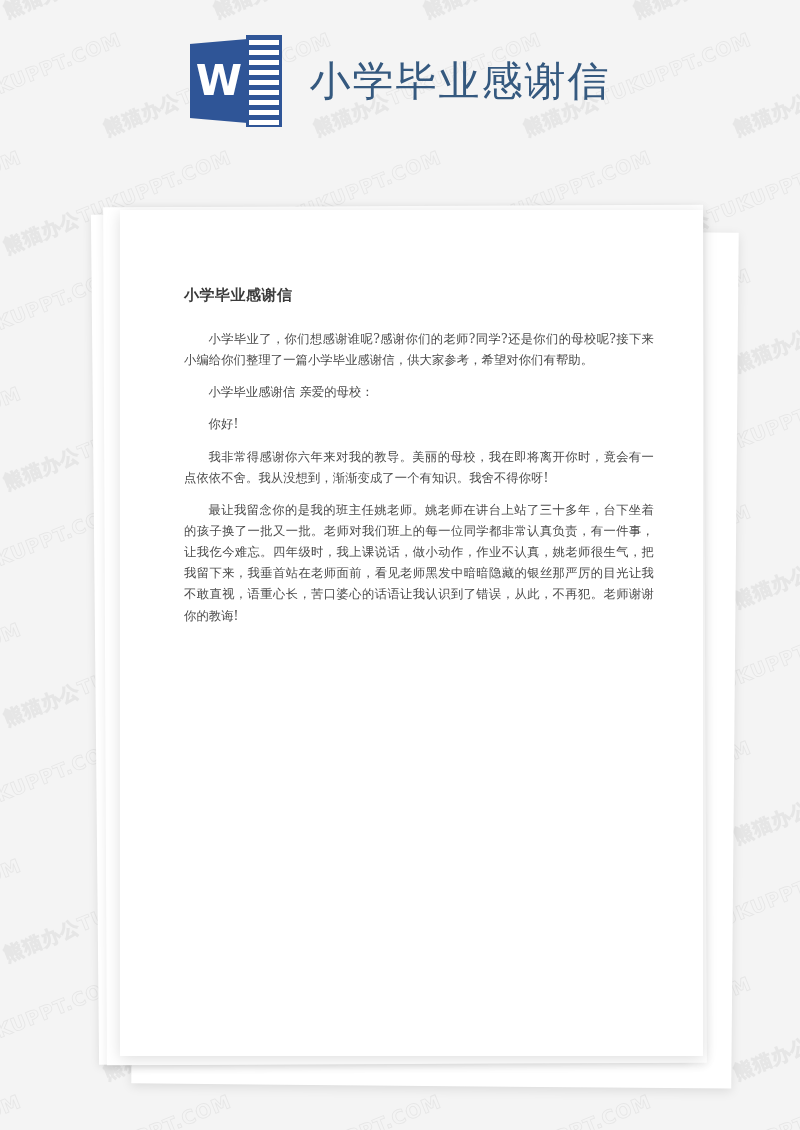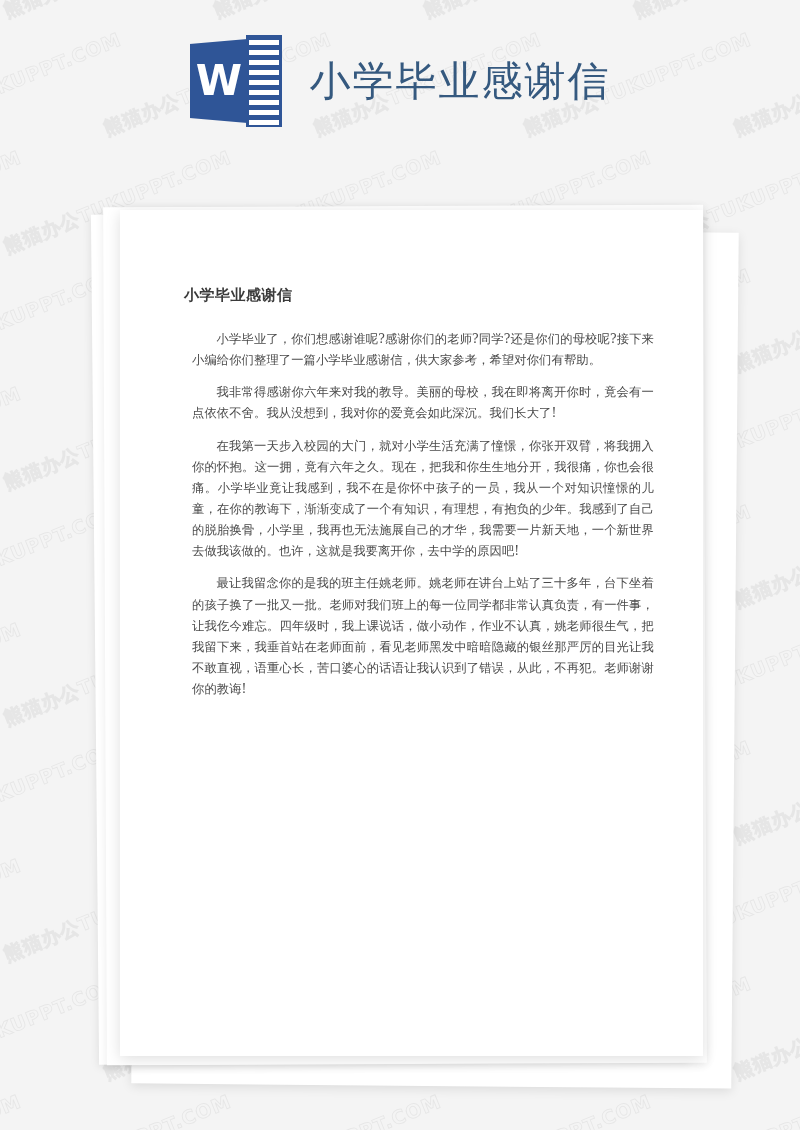--- a/index.html
+++ b/index.html
@@ -176,7 +176,7 @@
     letter-spacing: 0.5px;
   }
   .doc-p {
-    margin: 0 0 11px 8px;
+    margin: 0 0 11px 0;
     font-size: 12.3px;
     line-height: 1.72;
     color: #4a4a4a;

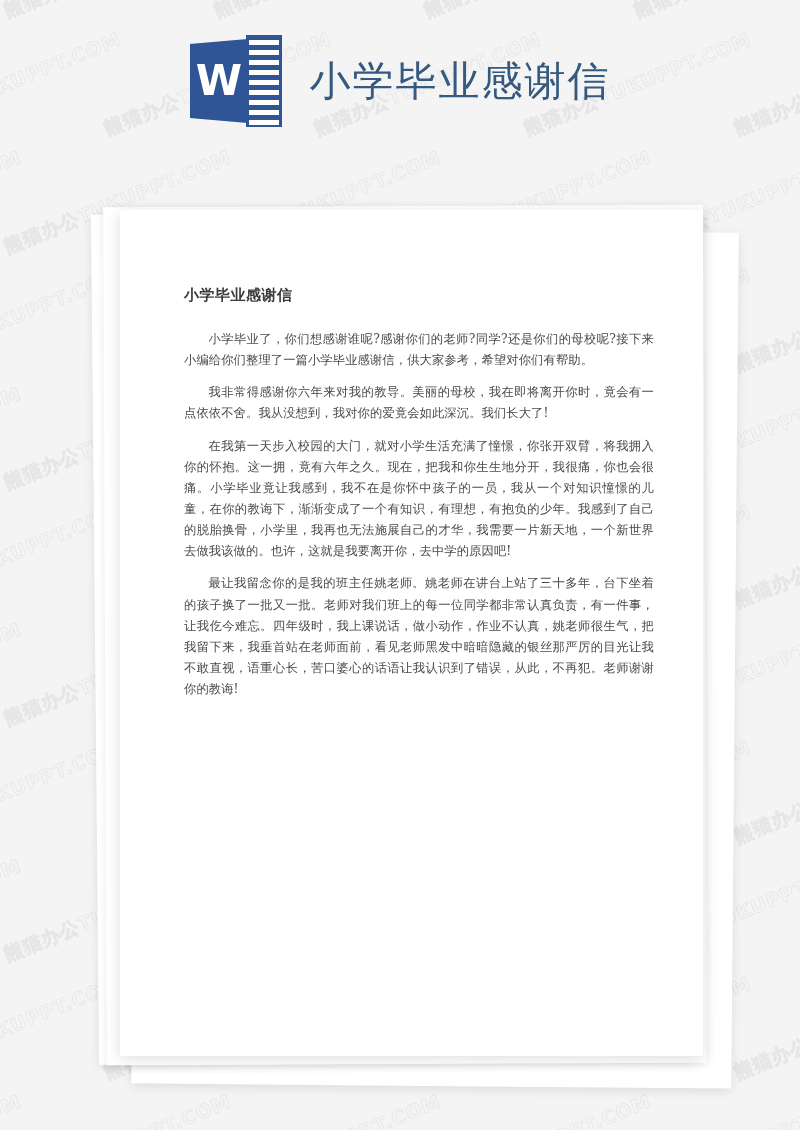--- a/index.html
+++ b/index.html
@@ -285,6 +285,7 @@
       <div class="doc-title">小学毕业感谢信</div>
       <div id="paragraph-container">
           <p class="doc-p">小学毕业了，你们想感谢谁呢?感谢你们的老师?同学?还是你们的母校呢?接下来小编给你们整理了一篇小学毕业感谢信，供大家参考，希望对你们有帮助。</p>
+          <p class="doc-p">小学毕业感谢信 亲爱的母校：</p>
           <p class="doc-p">我非常得感谢你六年来对我的教导。美丽的母校，我在即将离开你时，竟会有一点依依不舍。我从没想到，我对你的爱竟会如此深沉。我们长大了!</p>
           <p class="doc-p">在我第一天步入校园的大门，就对小学生活充满了憧憬，你张开双臂，将我拥入你的怀抱。这一拥，竟有六年之久。现在，把我和你生生地分开，我很痛，你也会很痛。小学毕业竟让我感到，我不在是你怀中孩子的一员，我从一个对知识憧憬的儿童，在你的教诲下，渐渐变成了一个有知识，有理想，有抱负的少年。我感到了自己的脱胎换骨，小学里，我再也无法施展自己的才华，我需要一片新天地，一个新世界去做我该做的。也许，这就是我要离开你，去中学的原因吧!</p>
           <p class="doc-p">最让我留念你的是我的班主任姚老师。姚老师在讲台上站了三十多年，台下坐着的孩子换了一批又一批。老师对我们班上的每一位同学都非常认真负责，有一件事，让我仡今难忘。四年级时，我上课说话，做小动作，作业不认真，姚老师很生气，把我留下来，我垂首站在老师面前，看见老师黑发中暗暗隐藏的银丝那严厉的目光让我不敢直视，语重心长，苦口婆心的话语让我认识到了错误，从此，不再犯。老师谢谢你的教诲!</p>

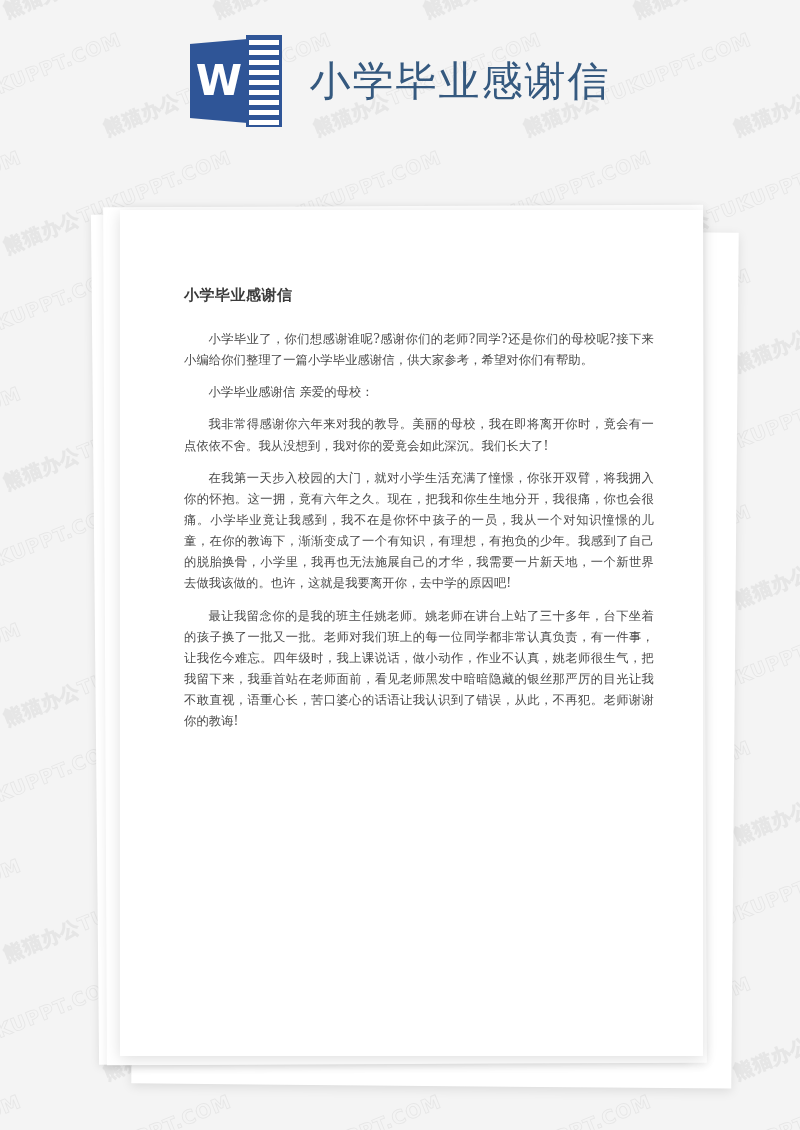--- a/index.html
+++ b/index.html
@@ -286,6 +286,7 @@
       <div id="paragraph-container">
           <p class="doc-p">小学毕业了，你们想感谢谁呢?感谢你们的老师?同学?还是你们的母校呢?接下来小编给你们整理了一篇小学毕业感谢信，供大家参考，希望对你们有帮助。</p>
           <p class="doc-p">小学毕业感谢信 亲爱的母校：</p>
+          <p class="doc-p">你好!</p>
           <p class="doc-p">我非常得感谢你六年来对我的教导。美丽的母校，我在即将离开你时，竟会有一点依依不舍。我从没想到，我对你的爱竟会如此深沉。我们长大了!</p>
           <p class="doc-p">在我第一天步入校园的大门，就对小学生活充满了憧憬，你张开双臂，将我拥入你的怀抱。这一拥，竟有六年之久。现在，把我和你生生地分开，我很痛，你也会很痛。小学毕业竟让我感到，我不在是你怀中孩子的一员，我从一个对知识憧憬的儿童，在你的教诲下，渐渐变成了一个有知识，有理想，有抱负的少年。我感到了自己的脱胎换骨，小学里，我再也无法施展自己的才华，我需要一片新天地，一个新世界去做我该做的。也许，这就是我要离开你，去中学的原因吧!</p>
           <p class="doc-p">最让我留念你的是我的班主任姚老师。姚老师在讲台上站了三十多年，台下坐着的孩子换了一批又一批。老师对我们班上的每一位同学都非常认真负责，有一件事，让我仡今难忘。四年级时，我上课说话，做小动作，作业不认真，姚老师很生气，把我留下来，我垂首站在老师面前，看见老师黑发中暗暗隐藏的银丝那严厉的目光让我不敢直视，语重心长，苦口婆心的话语让我认识到了错误，从此，不再犯。老师谢谢你的教诲!</p>

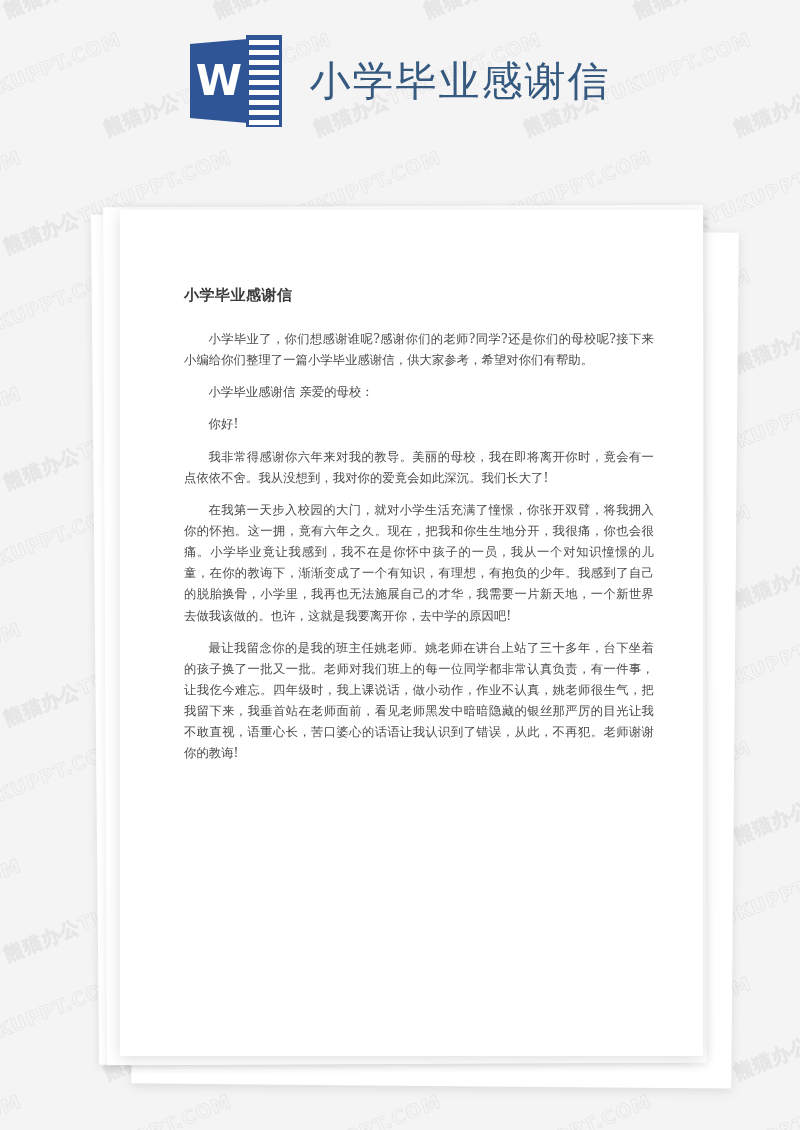--- a/index.html
+++ b/index.html
@@ -287,7 +287,7 @@
           <p class="doc-p">小学毕业了，你们想感谢谁呢?感谢你们的老师?同学?还是你们的母校呢?接下来小编给你们整理了一篇小学毕业感谢信，供大家参考，希望对你们有帮助。</p>
           <p class="doc-p">小学毕业感谢信 亲爱的母校：</p>
           <p class="doc-p">你好!</p>
-          <p class="doc-p">我非常得感谢你六年来对我的教导。美丽的母校，我在即将离开你时，竟会有一点依依不舍。我从没想到，我对你的爱竟会如此深沉。我们长大了!</p>
+          <p class="doc-p">我非常得感谢你六年来对我的教导。美丽的母校，我在即将离开你时，竟会有一点依依不舍。我从没想到，渐渐变成了一个有知识。我舍不得你呀!</p>
           <p class="doc-p">在我第一天步入校园的大门，就对小学生活充满了憧憬，你张开双臂，将我拥入你的怀抱。这一拥，竟有六年之久。现在，把我和你生生地分开，我很痛，你也会很痛。小学毕业竟让我感到，我不在是你怀中孩子的一员，我从一个对知识憧憬的儿童，在你的教诲下，渐渐变成了一个有知识，有理想，有抱负的少年。我感到了自己的脱胎换骨，小学里，我再也无法施展自己的才华，我需要一片新天地，一个新世界去做我该做的。也许，这就是我要离开你，去中学的原因吧!</p>
           <p class="doc-p">最让我留念你的是我的班主任姚老师。姚老师在讲台上站了三十多年，台下坐着的孩子换了一批又一批。老师对我们班上的每一位同学都非常认真负责，有一件事，让我仡今难忘。四年级时，我上课说话，做小动作，作业不认真，姚老师很生气，把我留下来，我垂首站在老师面前，看见老师黑发中暗暗隐藏的银丝那严厉的目光让我不敢直视，语重心长，苦口婆心的话语让我认识到了错误，从此，不再犯。老师谢谢你的教诲!</p>
         </div>

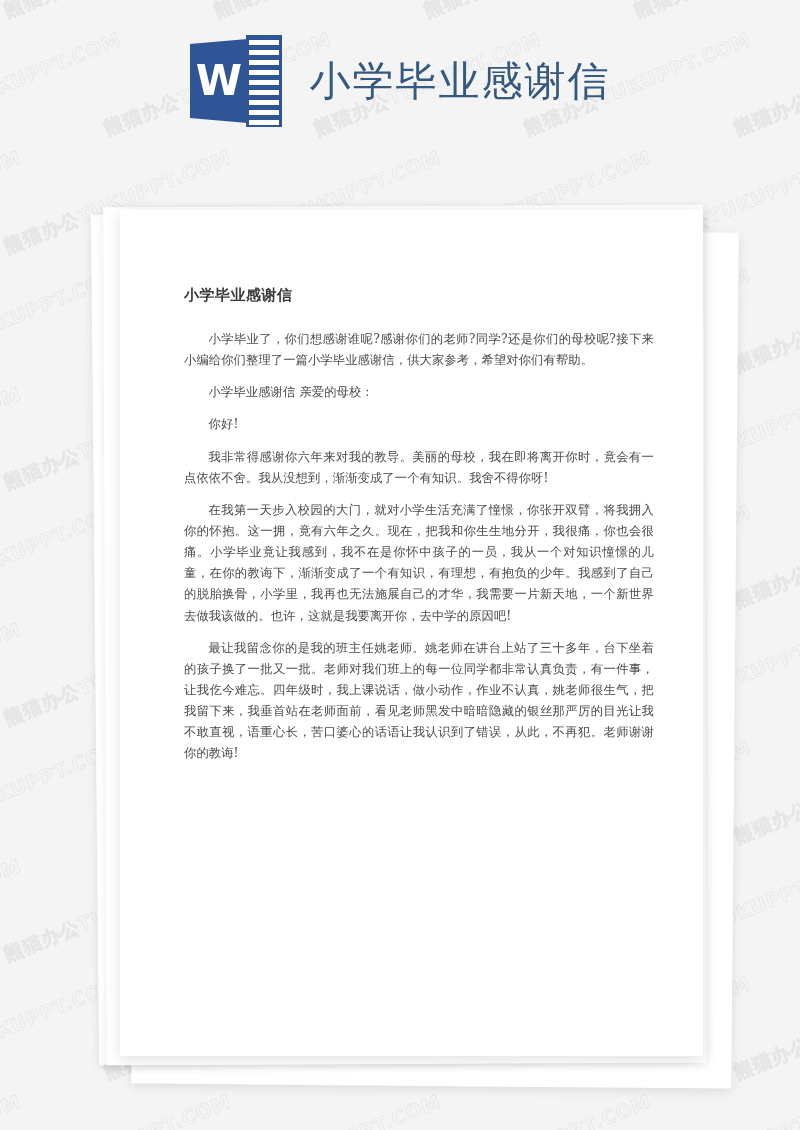--- a/index.html
+++ b/index.html
@@ -288,7 +288,6 @@
           <p class="doc-p">小学毕业感谢信 亲爱的母校：</p>
           <p class="doc-p">你好!</p>
           <p class="doc-p">我非常得感谢你六年来对我的教导。美丽的母校，我在即将离开你时，竟会有一点依依不舍。我从没想到，渐渐变成了一个有知识。我舍不得你呀!</p>
-          <p class="doc-p">在我第一天步入校园的大门，就对小学生活充满了憧憬，你张开双臂，将我拥入你的怀抱。这一拥，竟有六年之久。现在，把我和你生生地分开，我很痛，你也会很痛。小学毕业竟让我感到，我不在是你怀中孩子的一员，我从一个对知识憧憬的儿童，在你的教诲下，渐渐变成了一个有知识，有理想，有抱负的少年。我感到了自己的脱胎换骨，小学里，我再也无法施展自己的才华，我需要一片新天地，一个新世界去做我该做的。也许，这就是我要离开你，去中学的原因吧!</p>
           <p class="doc-p">最让我留念你的是我的班主任姚老师。姚老师在讲台上站了三十多年，台下坐着的孩子换了一批又一批。老师对我们班上的每一位同学都非常认真负责，有一件事，让我仡今难忘。四年级时，我上课说话，做小动作，作业不认真，姚老师很生气，把我留下来，我垂首站在老师面前，看见老师黑发中暗暗隐藏的银丝那严厉的目光让我不敢直视，语重心长，苦口婆心的话语让我认识到了错误，从此，不再犯。老师谢谢你的教诲!</p>
         </div>
     </div>

